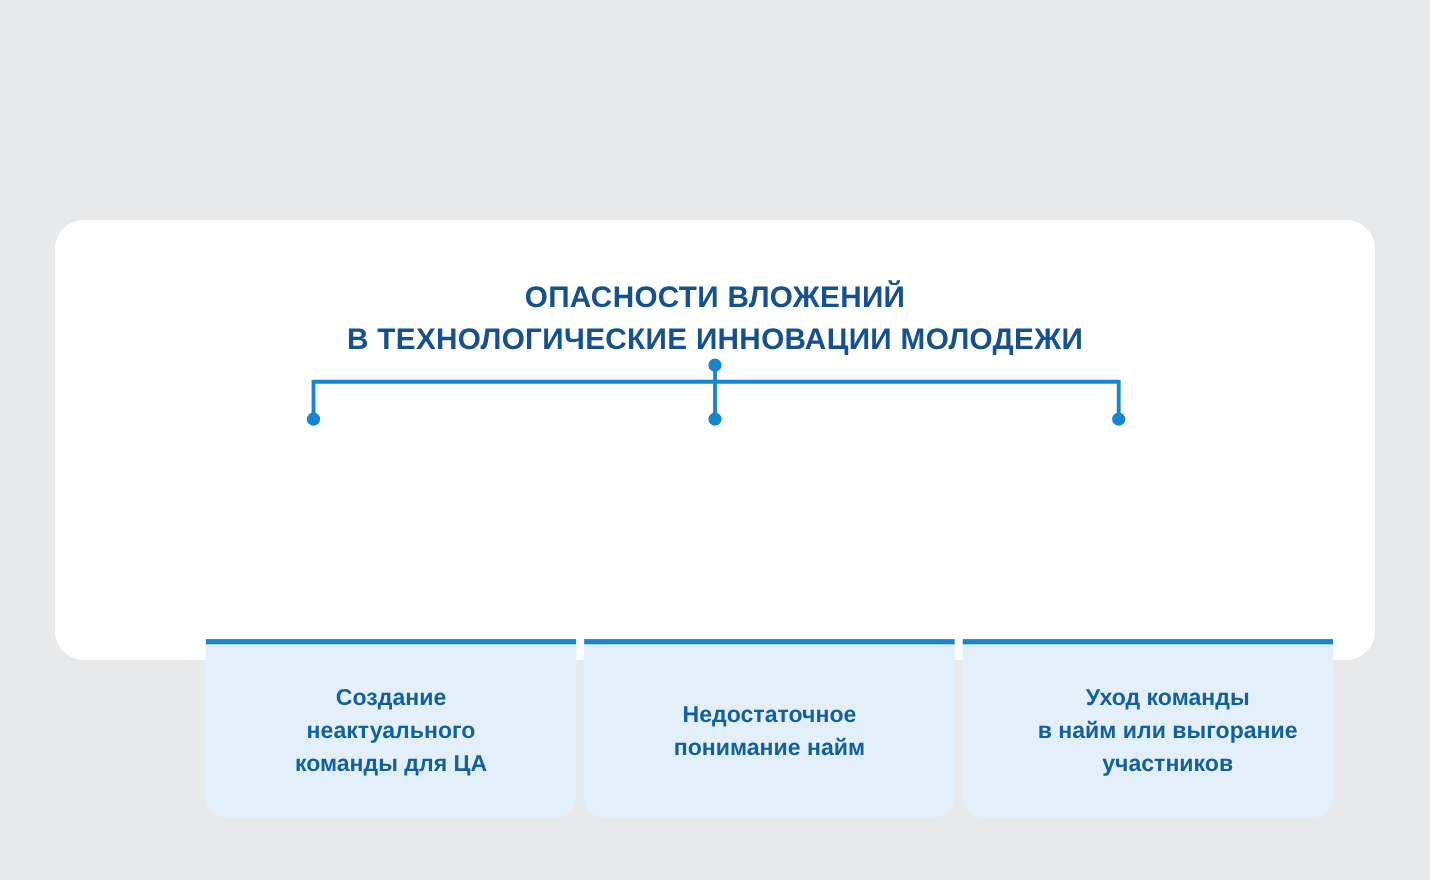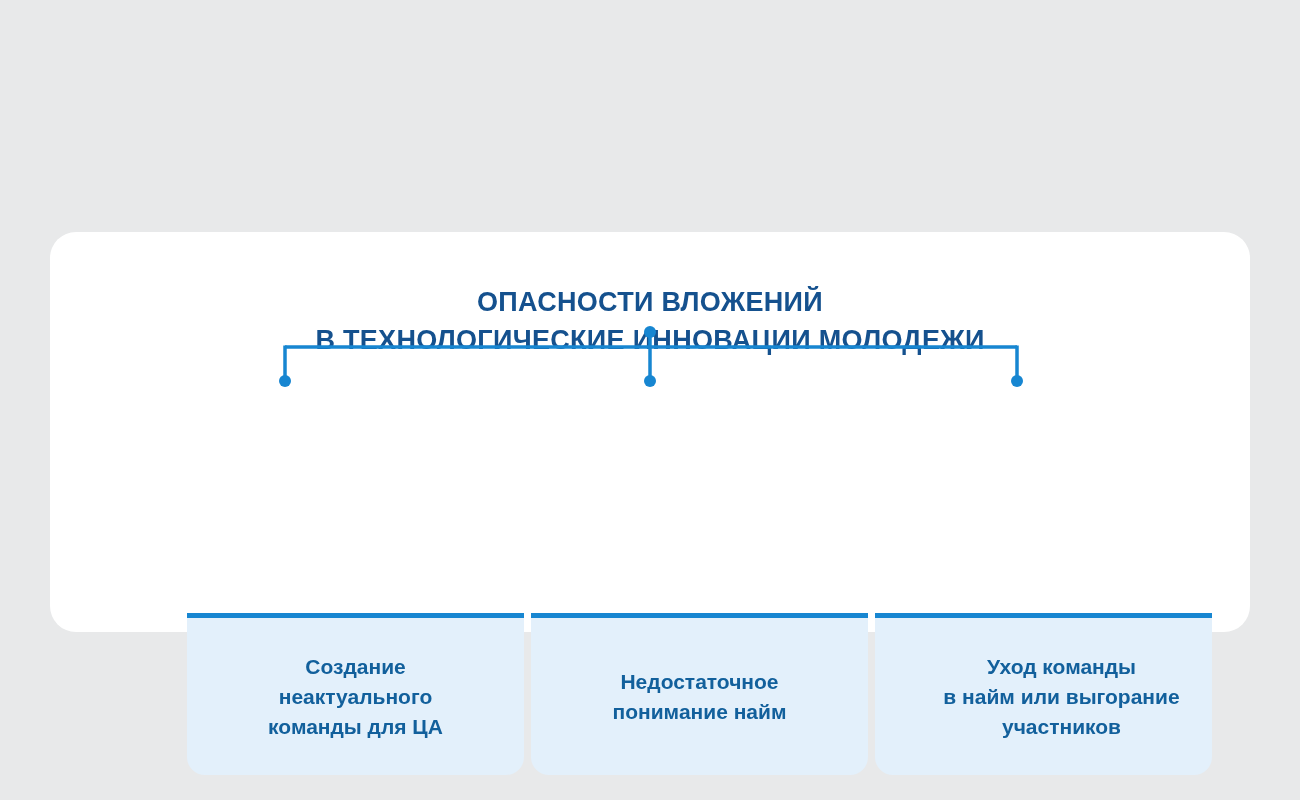--- a/index.html
+++ b/index.html
@@ -32,7 +32,6 @@
     height: 400px;
     background: var(--card-bg);
     border-radius: 26px;
-    margin-top: 32px;
   }
   .title {
     position: absolute;

